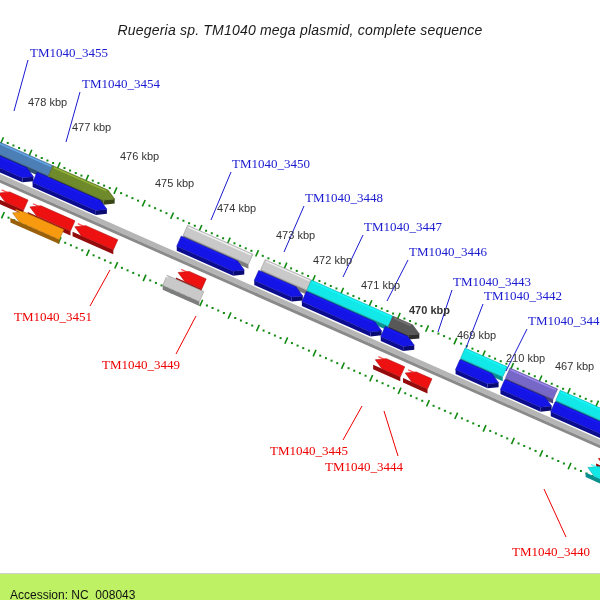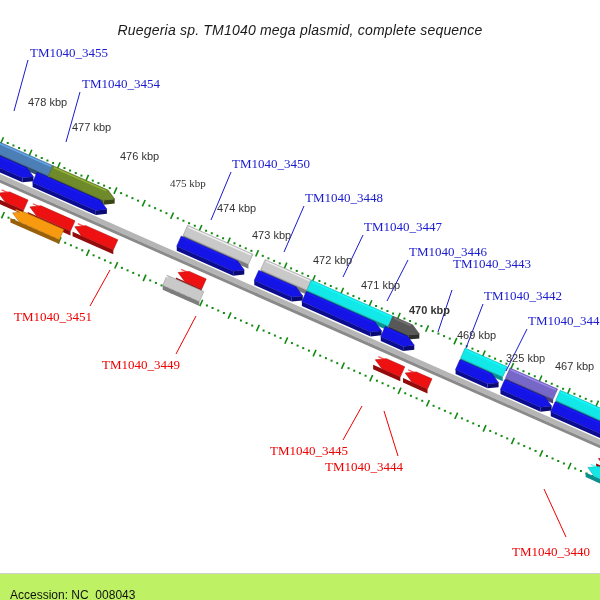--- a/index.html
+++ b/index.html
@@ -451,7 +451,7 @@
       <div class="ticklbl" style="left: 28px; top: 80px;">478 kbp</div>
       <div class="ticklbl" style="left: 72px; top: 105px;">477 kbp</div>
       <div class="ticklbl" style="left: 120px; top: 134px;">476 kbp</div>
-      <div class="ticklbl" style="left: 170px; top: 161px; font-family: Liberation Serif, serif;">475 kbp</div>
+      <div class="ticklbl" style="left: 155px; top: 161px;">475 kbp</div>
       <div class="ticklbl" style="left: 217px; top: 186px;">474 kbp</div>
       <div class="ticklbl" style="left: 252px; top: 213px; text-align: right;">473 kbp</div>
       <div class="ticklbl" style="left: 313px; top: 238px;">472 kbp</div>

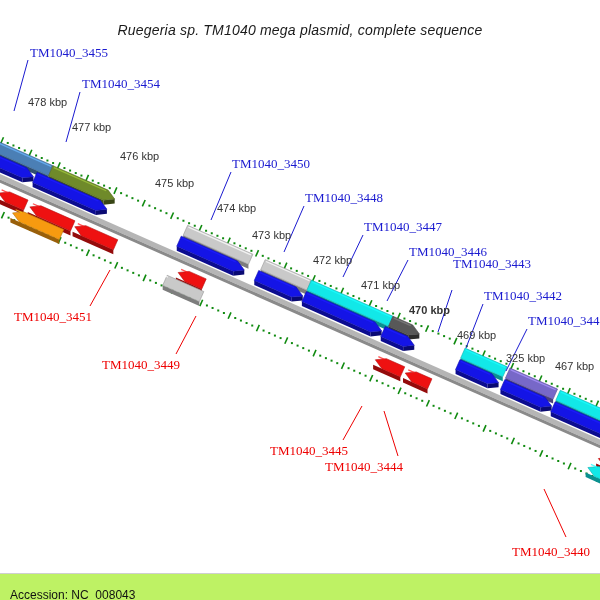--- a/index.html
+++ b/index.html
@@ -453,7 +453,7 @@
       <div class="ticklbl" style="left: 120px; top: 134px;">476 kbp</div>
       <div class="ticklbl" style="left: 155px; top: 161px;">475 kbp</div>
       <div class="ticklbl" style="left: 217px; top: 186px;">474 kbp</div>
-      <div class="ticklbl" style="left: 252px; top: 213px; text-align: right;">473 kbp</div>
+      <div class="ticklbl" style="left: 276px; top: 213px; text-align: right;">473 kbp</div>
       <div class="ticklbl" style="left: 313px; top: 238px;">472 kbp</div>
       <div class="ticklbl" style="left: 361px; top: 263px;">471 kbp</div>
       <div class="ticklbl" style="left: 409px; top: 288px; font-weight: bold;">470 kbp</div>

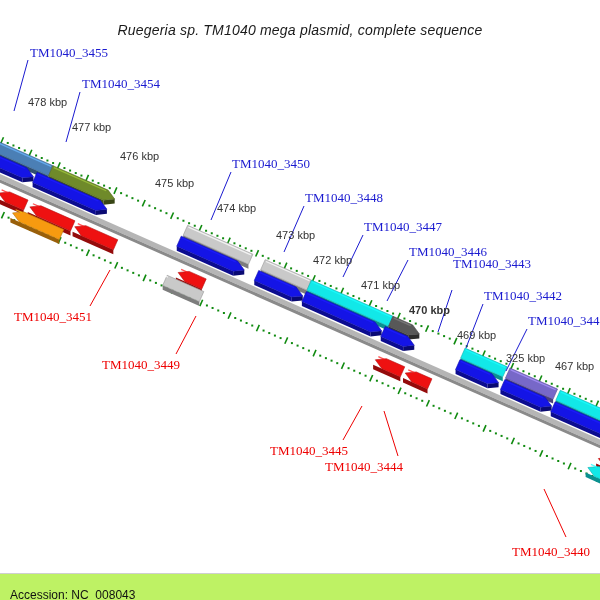--- a/index.html
+++ b/index.html
@@ -466,7 +466,7 @@
       <div class="lbl fwd" style="left: 305px; top: 174px;">TM1040_3448</div>
       <div class="lbl fwd" style="left: 364px; top: 203px;">TM1040_3447</div>
       <div class="lbl fwd" style="left: 409px; top: 228px;">TM1040_3446</div>
-      <div class="lbl fwd" style="left: 453px; top: 240px;">TM1040_3443</div>
+      <div class="lbl fwd" style="left: 453px; top: 258px;">TM1040_3443</div>
       <div class="lbl fwd" style="left: 484px; top: 272px;">TM1040_3442</div>
       <div class="lbl fwd" style="left: 528px; top: 297px;">TM1040_3441</div>
       <div class="lbl rev" style="left: 14px; top: 293px; text-align: right;">TM1040_3451</div>

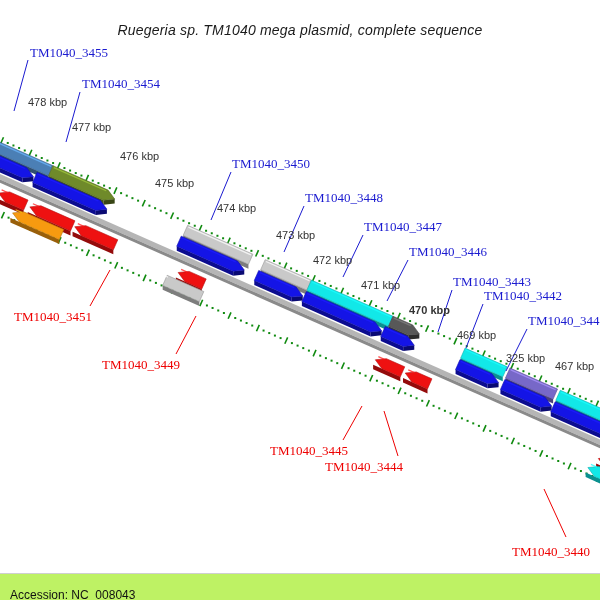--- a/index.html
+++ b/index.html
@@ -458,7 +458,7 @@
       <div class="ticklbl" style="left: 361px; top: 263px;">471 kbp</div>
       <div class="ticklbl" style="left: 409px; top: 288px; font-weight: bold;">470 kbp</div>
       <div class="ticklbl" style="left: 457px; top: 313px;">469 kbp</div>
-      <div class="ticklbl" style="left: 506px; top: 336px;">325 kbp</div>
+      <div class="ticklbl" style="left: 506px; top: 336px;">210 kbp</div>
       <div class="ticklbl" style="left: 555px; top: 344px;">467 kbp</div>
       <div class="lbl fwd" style="left: 30px; top: 29px;">TM1040_3455</div>
       <div class="lbl fwd" style="left: 82px; top: 60px;">TM1040_3454</div>

